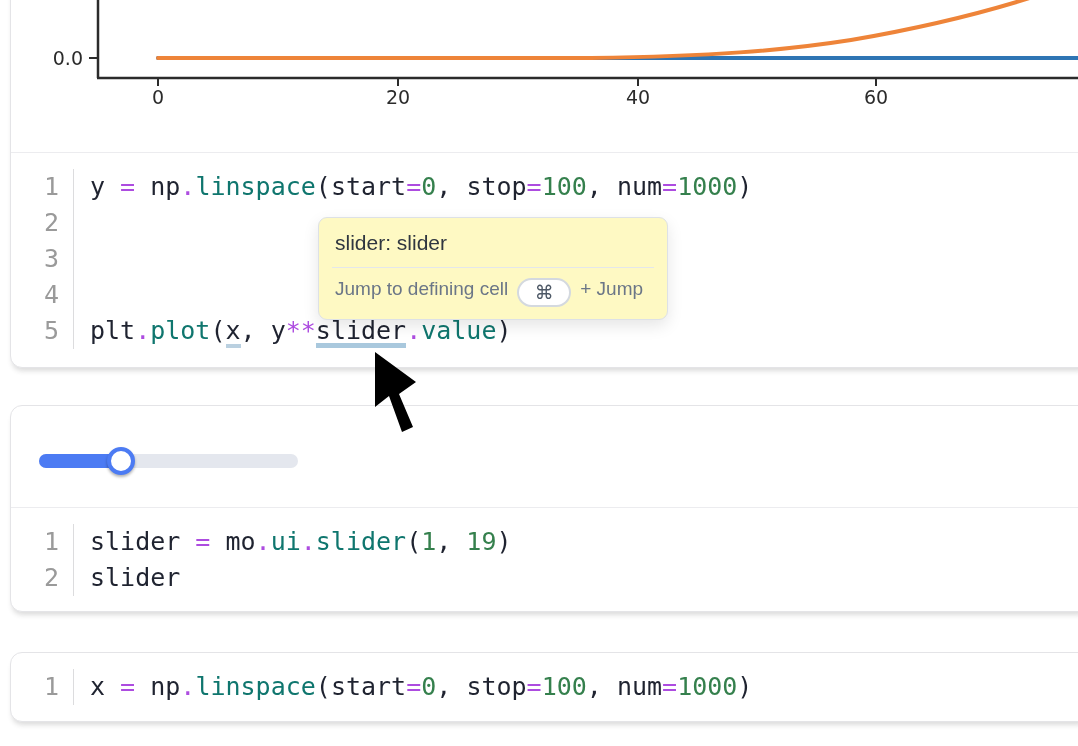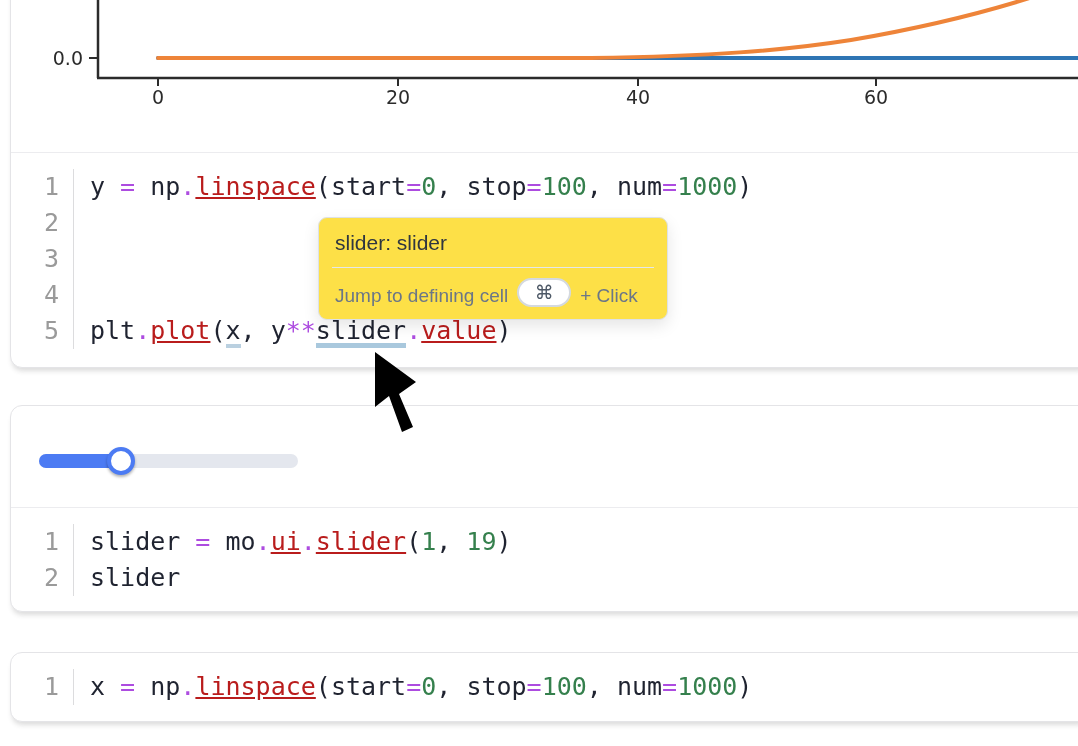--- a/index.html
+++ b/index.html
@@ -31,7 +31,7 @@
   .code-text{padding-left:16px;line-height:36px;white-space:pre;color:#1f2330;}
   .tok-v{color:#1f2330;}
   .tok-o{color:#ad4ce0;}
-  .tok-f{color:#b91c1c;text-decoration:underline;}
+  .tok-f{color:#0f766e;}
   .tok-n{color:#35804d;}
   .u-plain{background:linear-gradient(to top,#bad0e0 4px,transparent 4px);padding-bottom:3px;}
   .u-hover{background:linear-gradient(to top,#a9c8dd 5px,transparent 5px);padding-bottom:3px;}

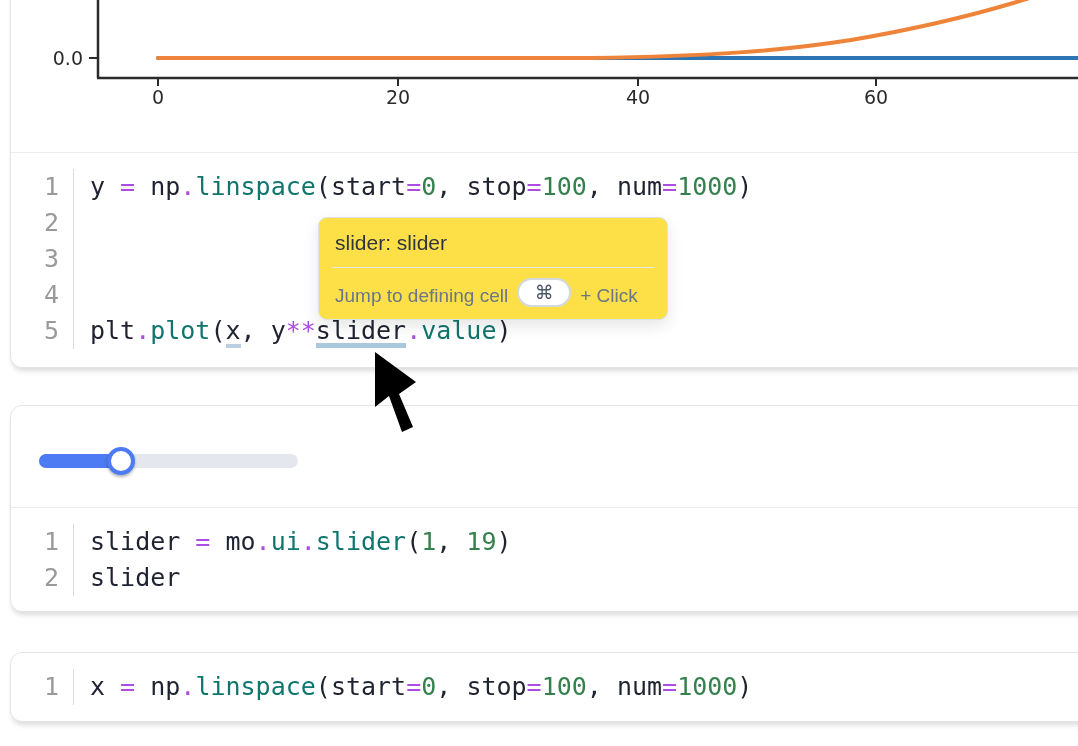--- a/index.html
+++ b/index.html
@@ -50,7 +50,7 @@
   
   .tooltip{
     position:absolute;left:318px;top:217px;width:350px;box-sizing:border-box;
-    background:#fde047;border:1px solid #dde1e6;border-radius:9px;z-index:50;
+    background:#fef9c3;border:1px solid #dde1e6;border-radius:9px;z-index:50;
     box-shadow:0 6px 16px rgba(0,0,0,0.10);
   }
   .tooltip-title{padding:13px 16px 12px 16px;font-size:21px;color:#2f3640;}

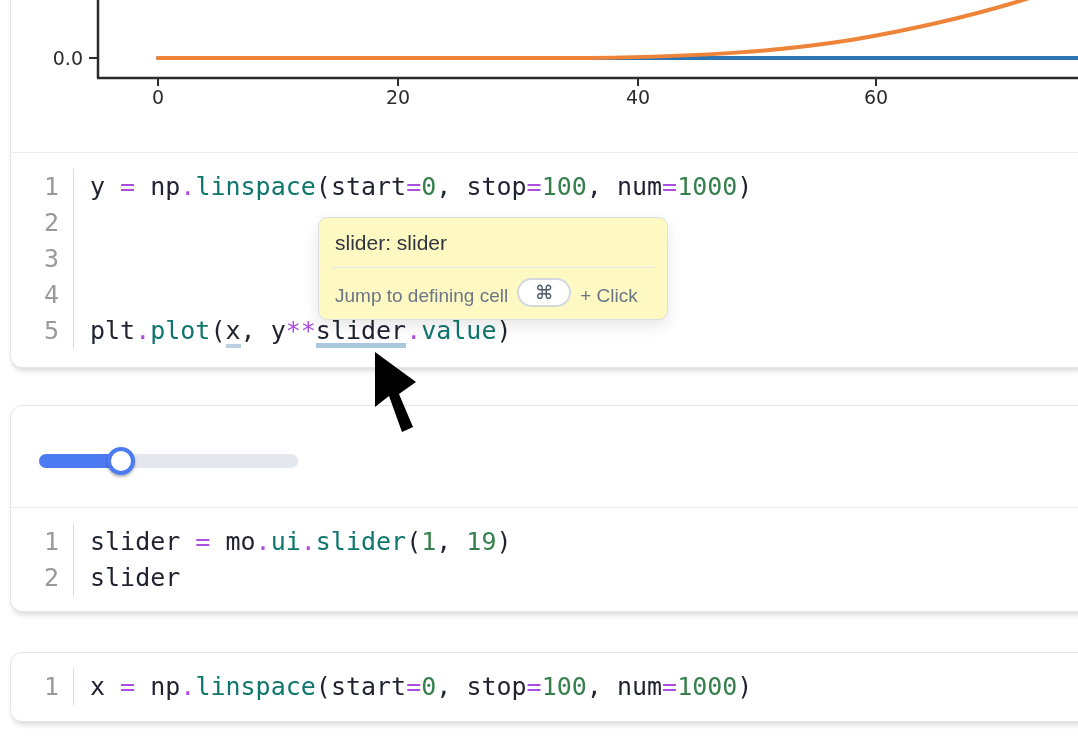--- a/index.html
+++ b/index.html
@@ -55,7 +55,7 @@
   }
   .tooltip-title{padding:13px 16px 12px 16px;font-size:21px;color:#2f3640;}
   .tooltip-divider{border-top:1px solid #e4e7eb;margin:0 13px;}
-  .tooltip-action{display:flex;align-items:flex-end;gap:9px;padding:10px 16px 12px 16px;
+  .tooltip-action{display:flex;align-items:flex-start;gap:9px;padding:10px 16px 12px 16px;
     font-size:19px;color:#6b7687;}
   .keycap{display:inline-flex;align-items:center;justify-content:center;
     min-width:54px;height:29px;border:2px solid #d4d9df;border-radius:15px;

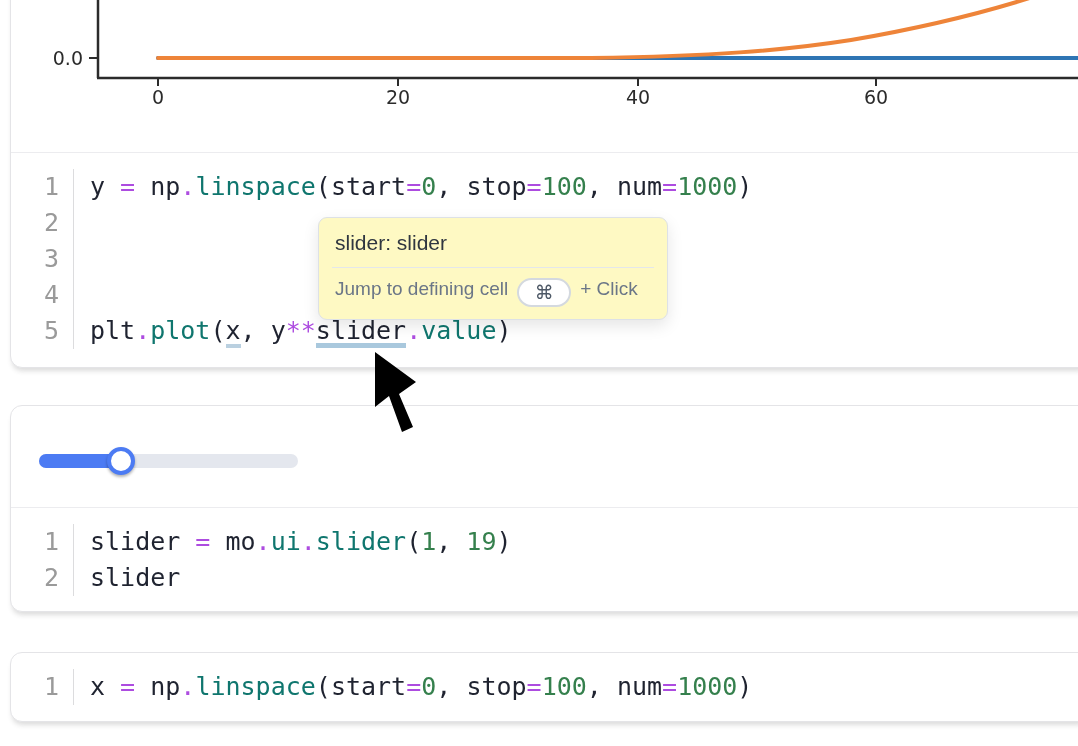--- a/index.html
+++ b/index.html
@@ -119,7 +119,7 @@
   <div class="tooltip-action">
     <span>Jump to defining cell</span>
     <span class="keycap">⌘</span>
-    <span>+ Click</span>
+    <span>+ Jump</span>
   </div>
 </div>
 

